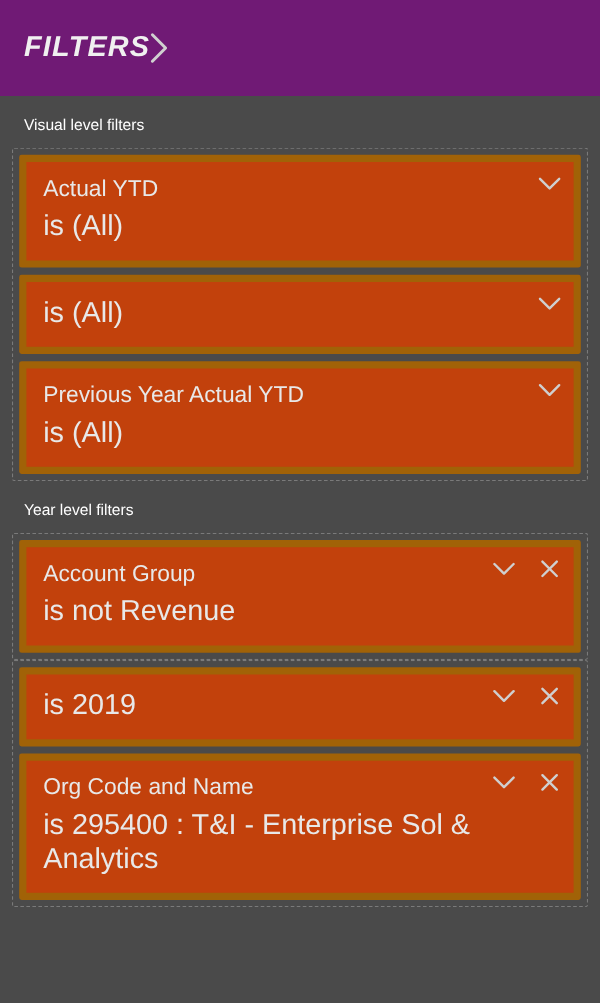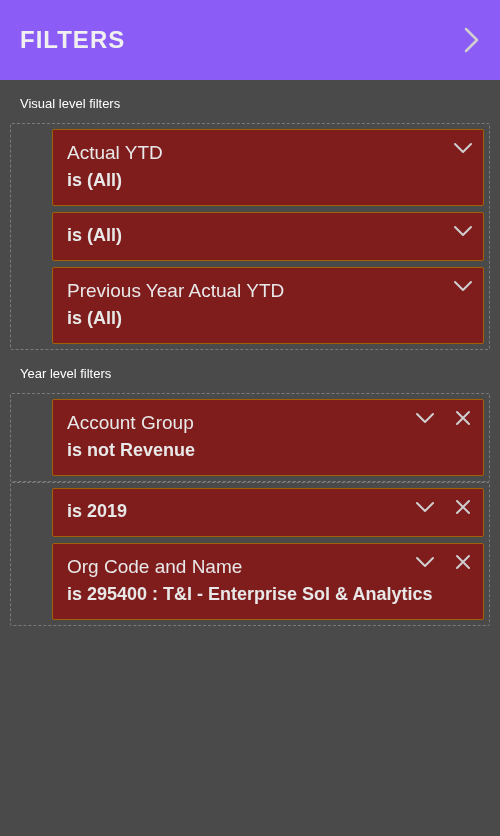--- a/index.html
+++ b/index.html
@@ -12,12 +12,13 @@
     overflow: hidden;
   }
   .panel-header {
-    background: #8b5cf6;
+    background: #701a75;
     height: 80px;
     display: flex;
     align-items: center;
-    justify-content: space-between;
+    justify-content: flex-start;
     padding: 0 20px;
+    font-style: italic;
   }
   .panel-title {
     font-size: 24px;

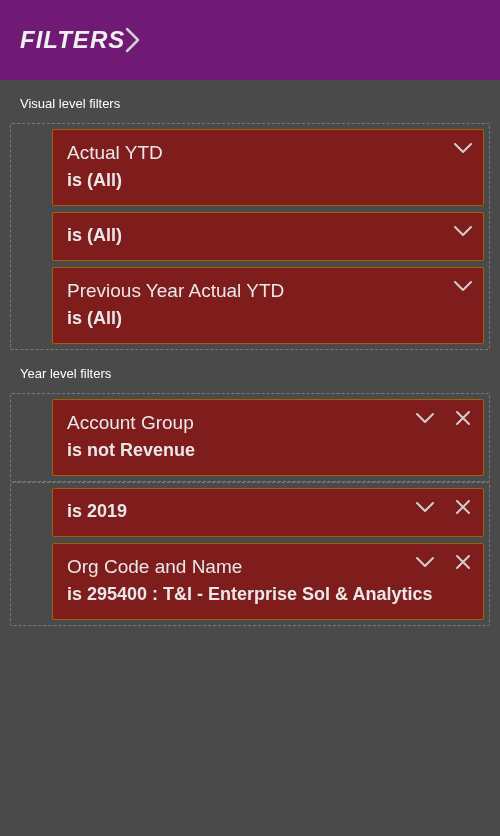--- a/index.html
+++ b/index.html
@@ -42,13 +42,12 @@
     padding: 5px;
   }
   .filter-card {
-    background: #7f1d1d;
-    border: 1px solid #a16207;
+    background: #c2410c;
+    border: 6px solid #a16207;
     border-radius: 2px;
     padding: 12px 14px 14px 14px;
     position: relative;
     margin-bottom: 6px;
-    margin-left: 36px;
   }
   .filter-card:last-child { margin-bottom: 0; }
   .filter-name {

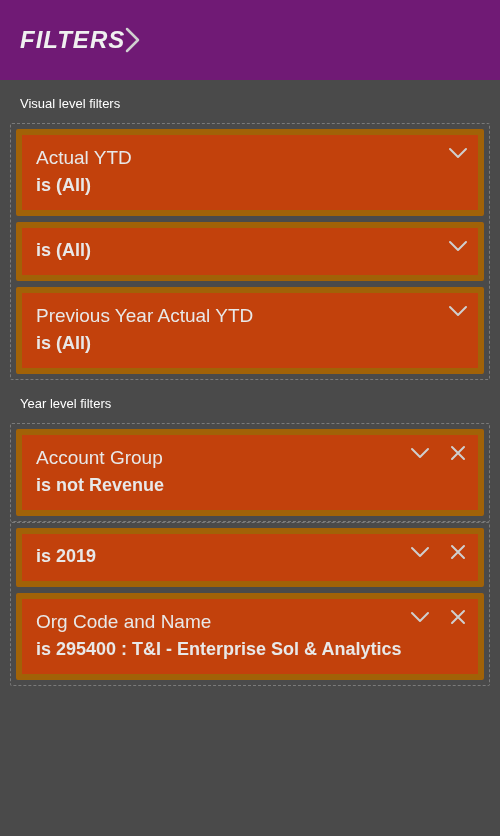--- a/index.html
+++ b/index.html
@@ -57,9 +57,9 @@
     font-weight: 400;
   }
   .filter-value {
-    font-size: 18px;
+    font-size: 24px;
     color: #e8e8e8;
-    font-weight: 700;
+    font-weight: 400;
   }
   .card-icons {
     position: absolute;

